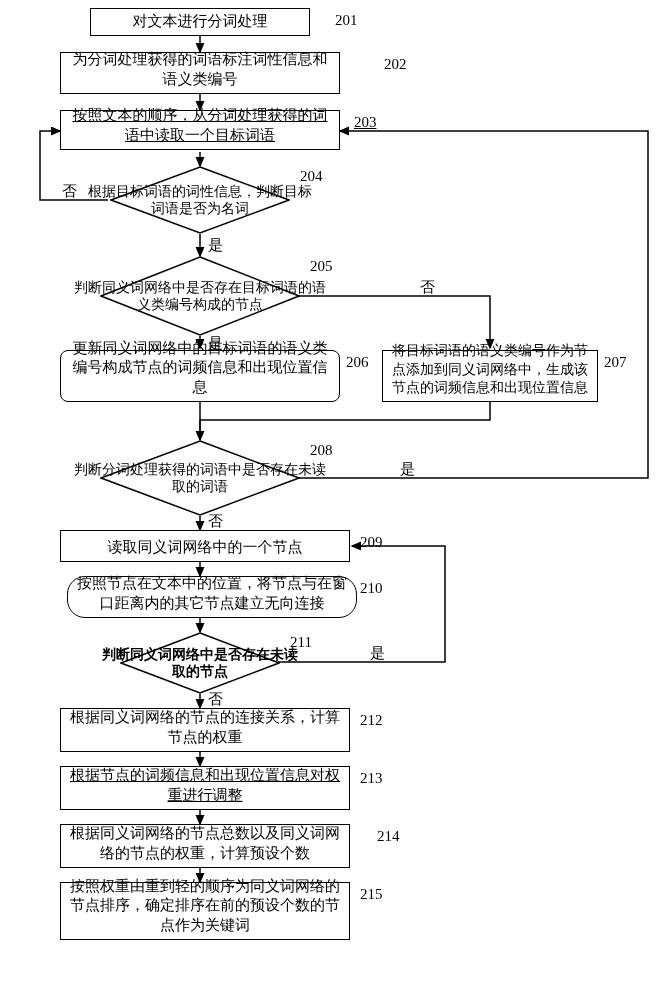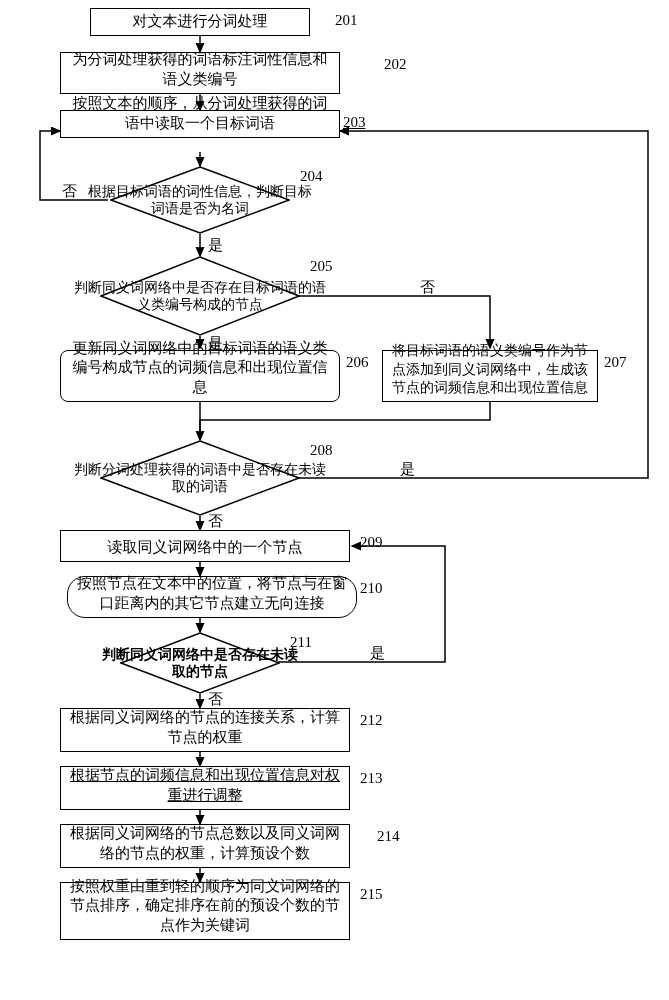--- a/index.html
+++ b/index.html
@@ -73,7 +73,7 @@
   </div>
 <div class="step-label" style="left:365px; top:56px;margin-left:19px;">202</div>
 
-<div class="box" style="left:60px; top:110px; width:280px; height:28px;">
+<div class="box" style="left:60px; top:110px; width:280px; height:40px;text-decoration:underline;">
     <span>按照文本的顺序，从分词处理获得的词语中读取一个目标词语</span>
   </div>
 <div class="step-label" style="left:343px; top:114px;text-decoration:underline;">203</div>

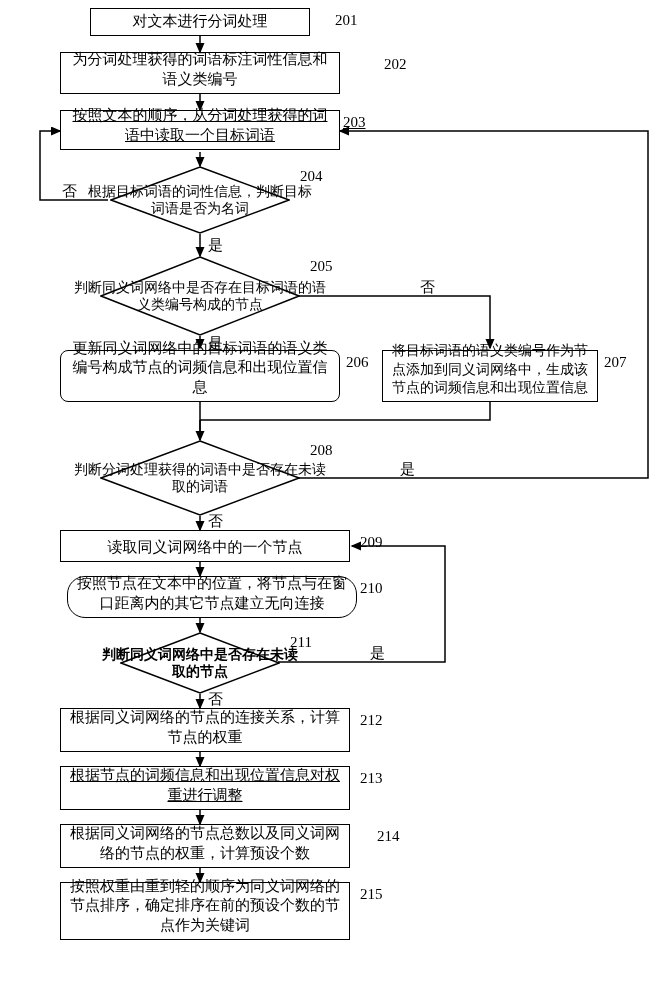--- a/index.html
+++ b/index.html
@@ -76,7 +76,7 @@
 <div class="box" style="left:60px; top:110px; width:280px; height:40px;text-decoration:underline;">
     <span>按照文本的顺序，从分词处理获得的词语中读取一个目标词语</span>
   </div>
-<div class="step-label" style="left:343px; top:114px;text-decoration:underline;">203</div>
+<div class="step-label" style="left:354px; top:114px;text-decoration:underline;">203</div>
 
 <div class="diamond" style="left:110px; top:166px; width:180px; height:68px;">
   <svg width="180" height="68" style="position:absolute;top:0;left:0;">

